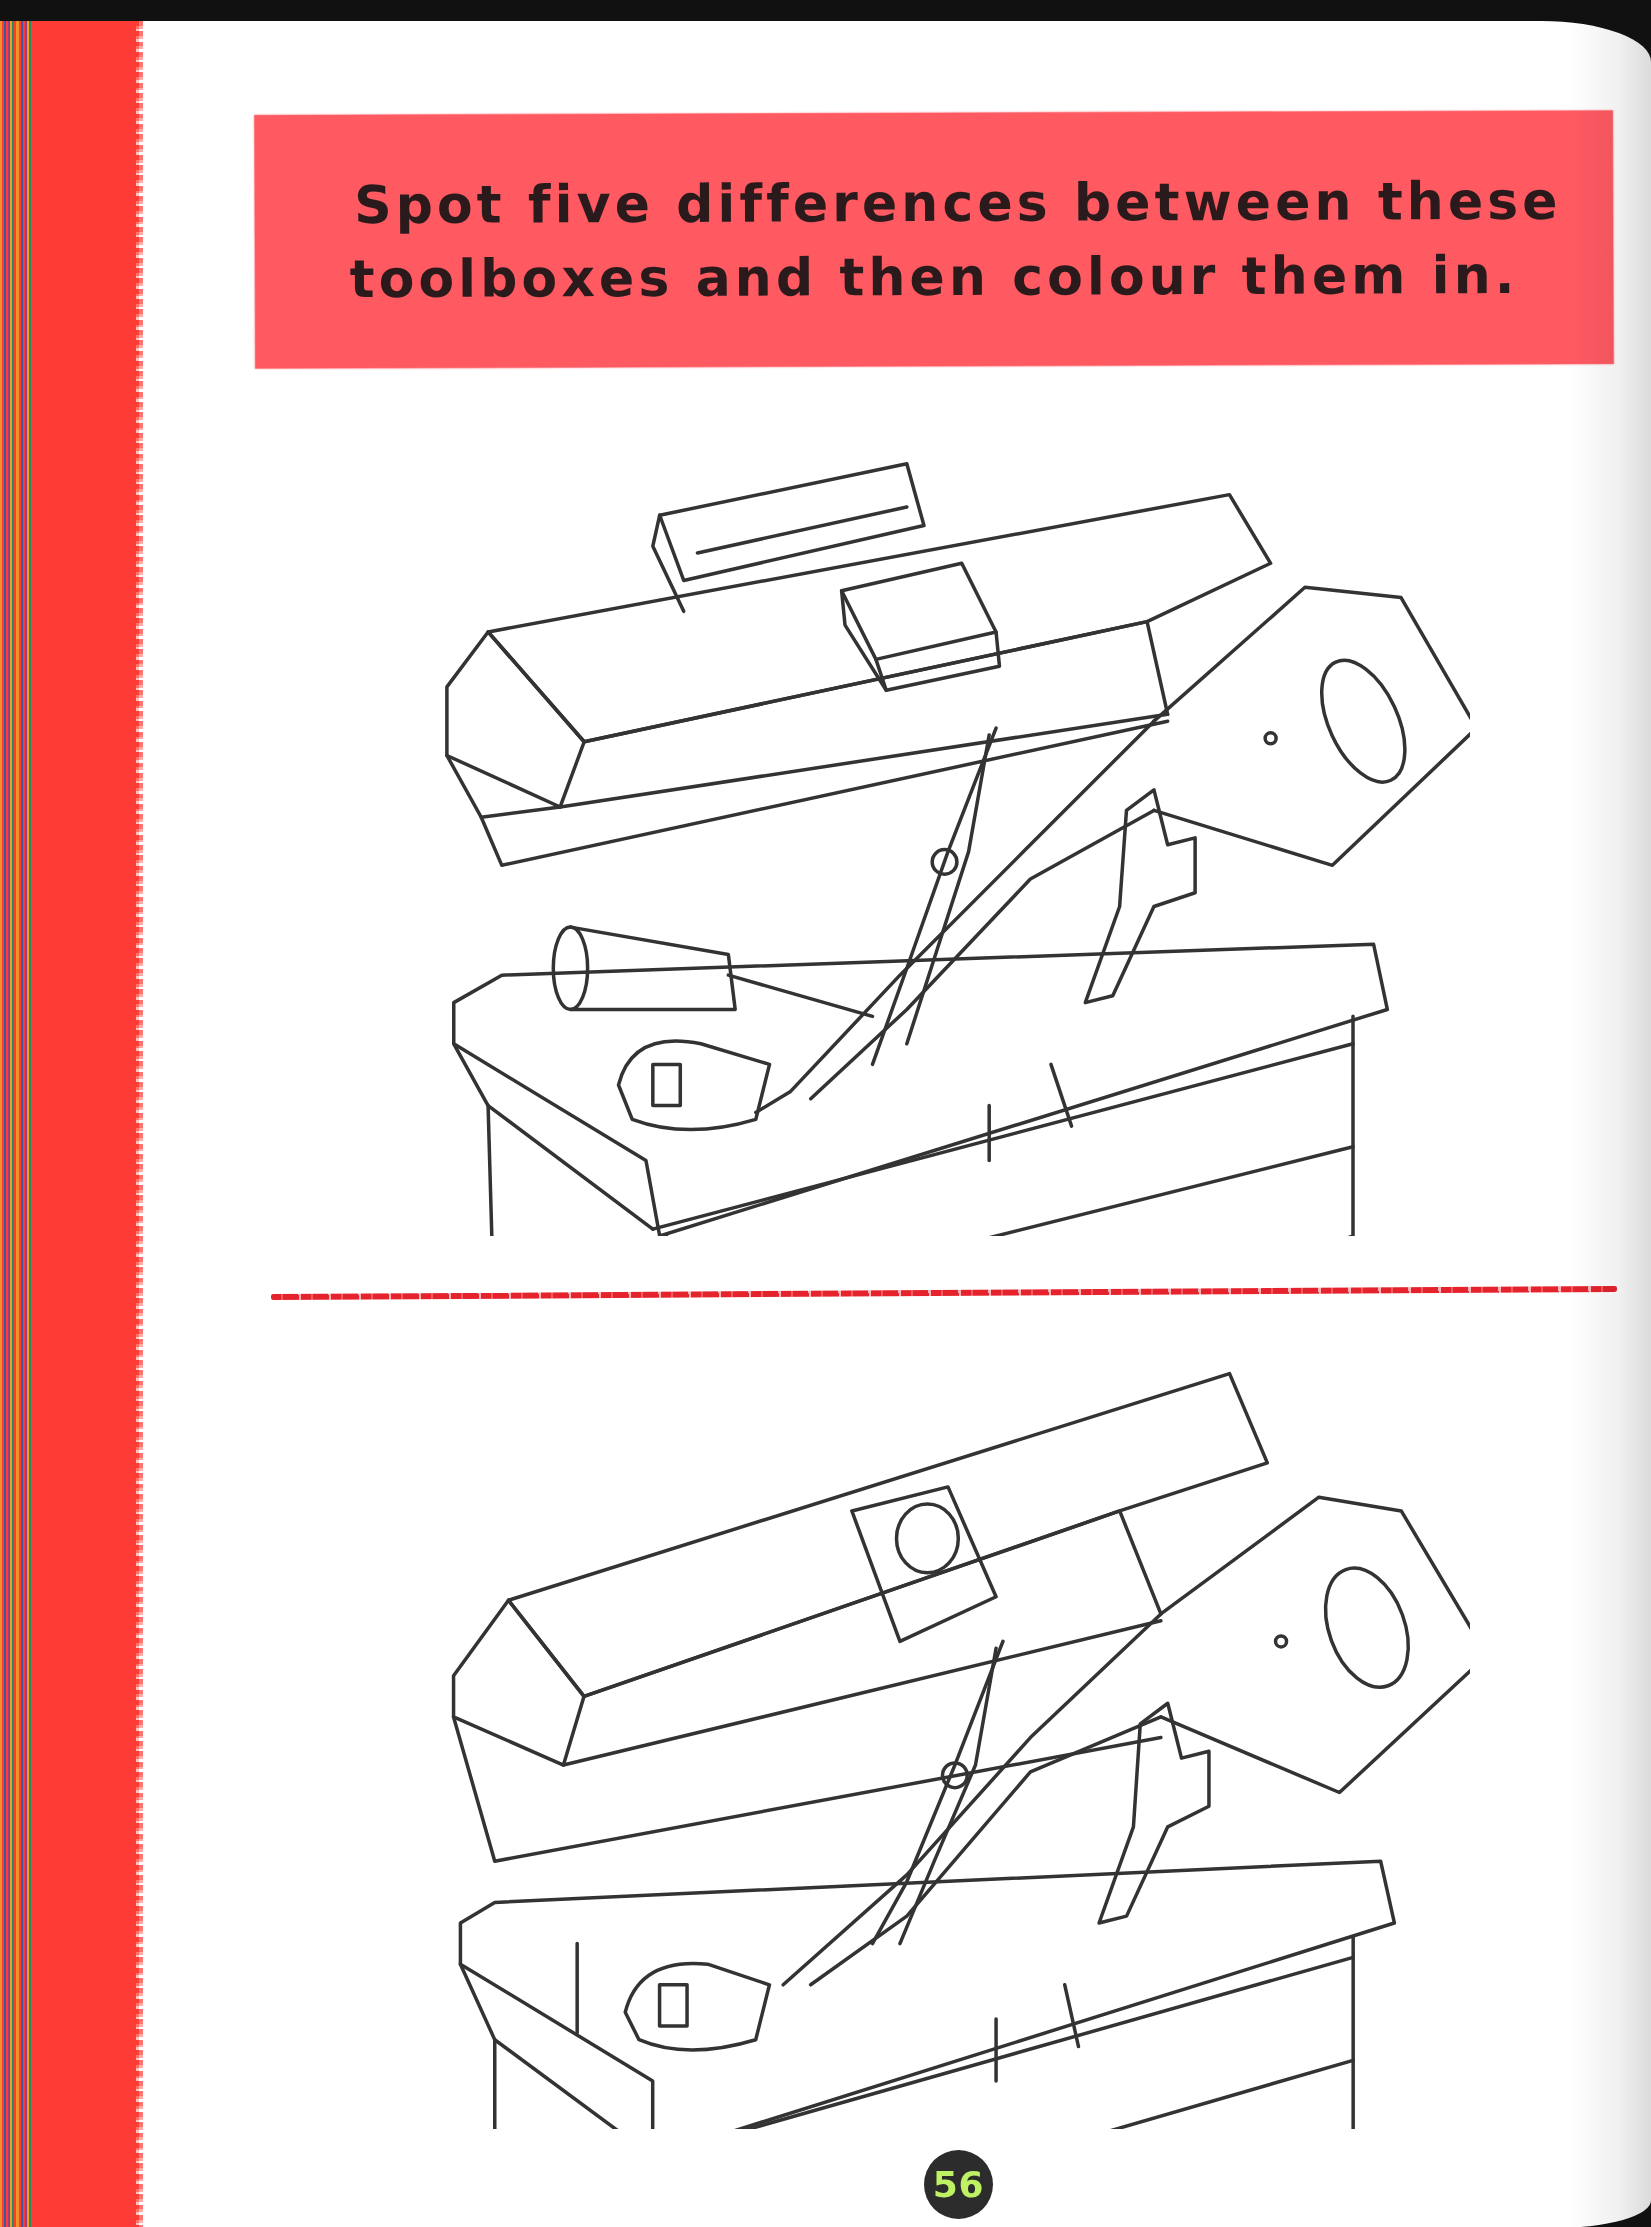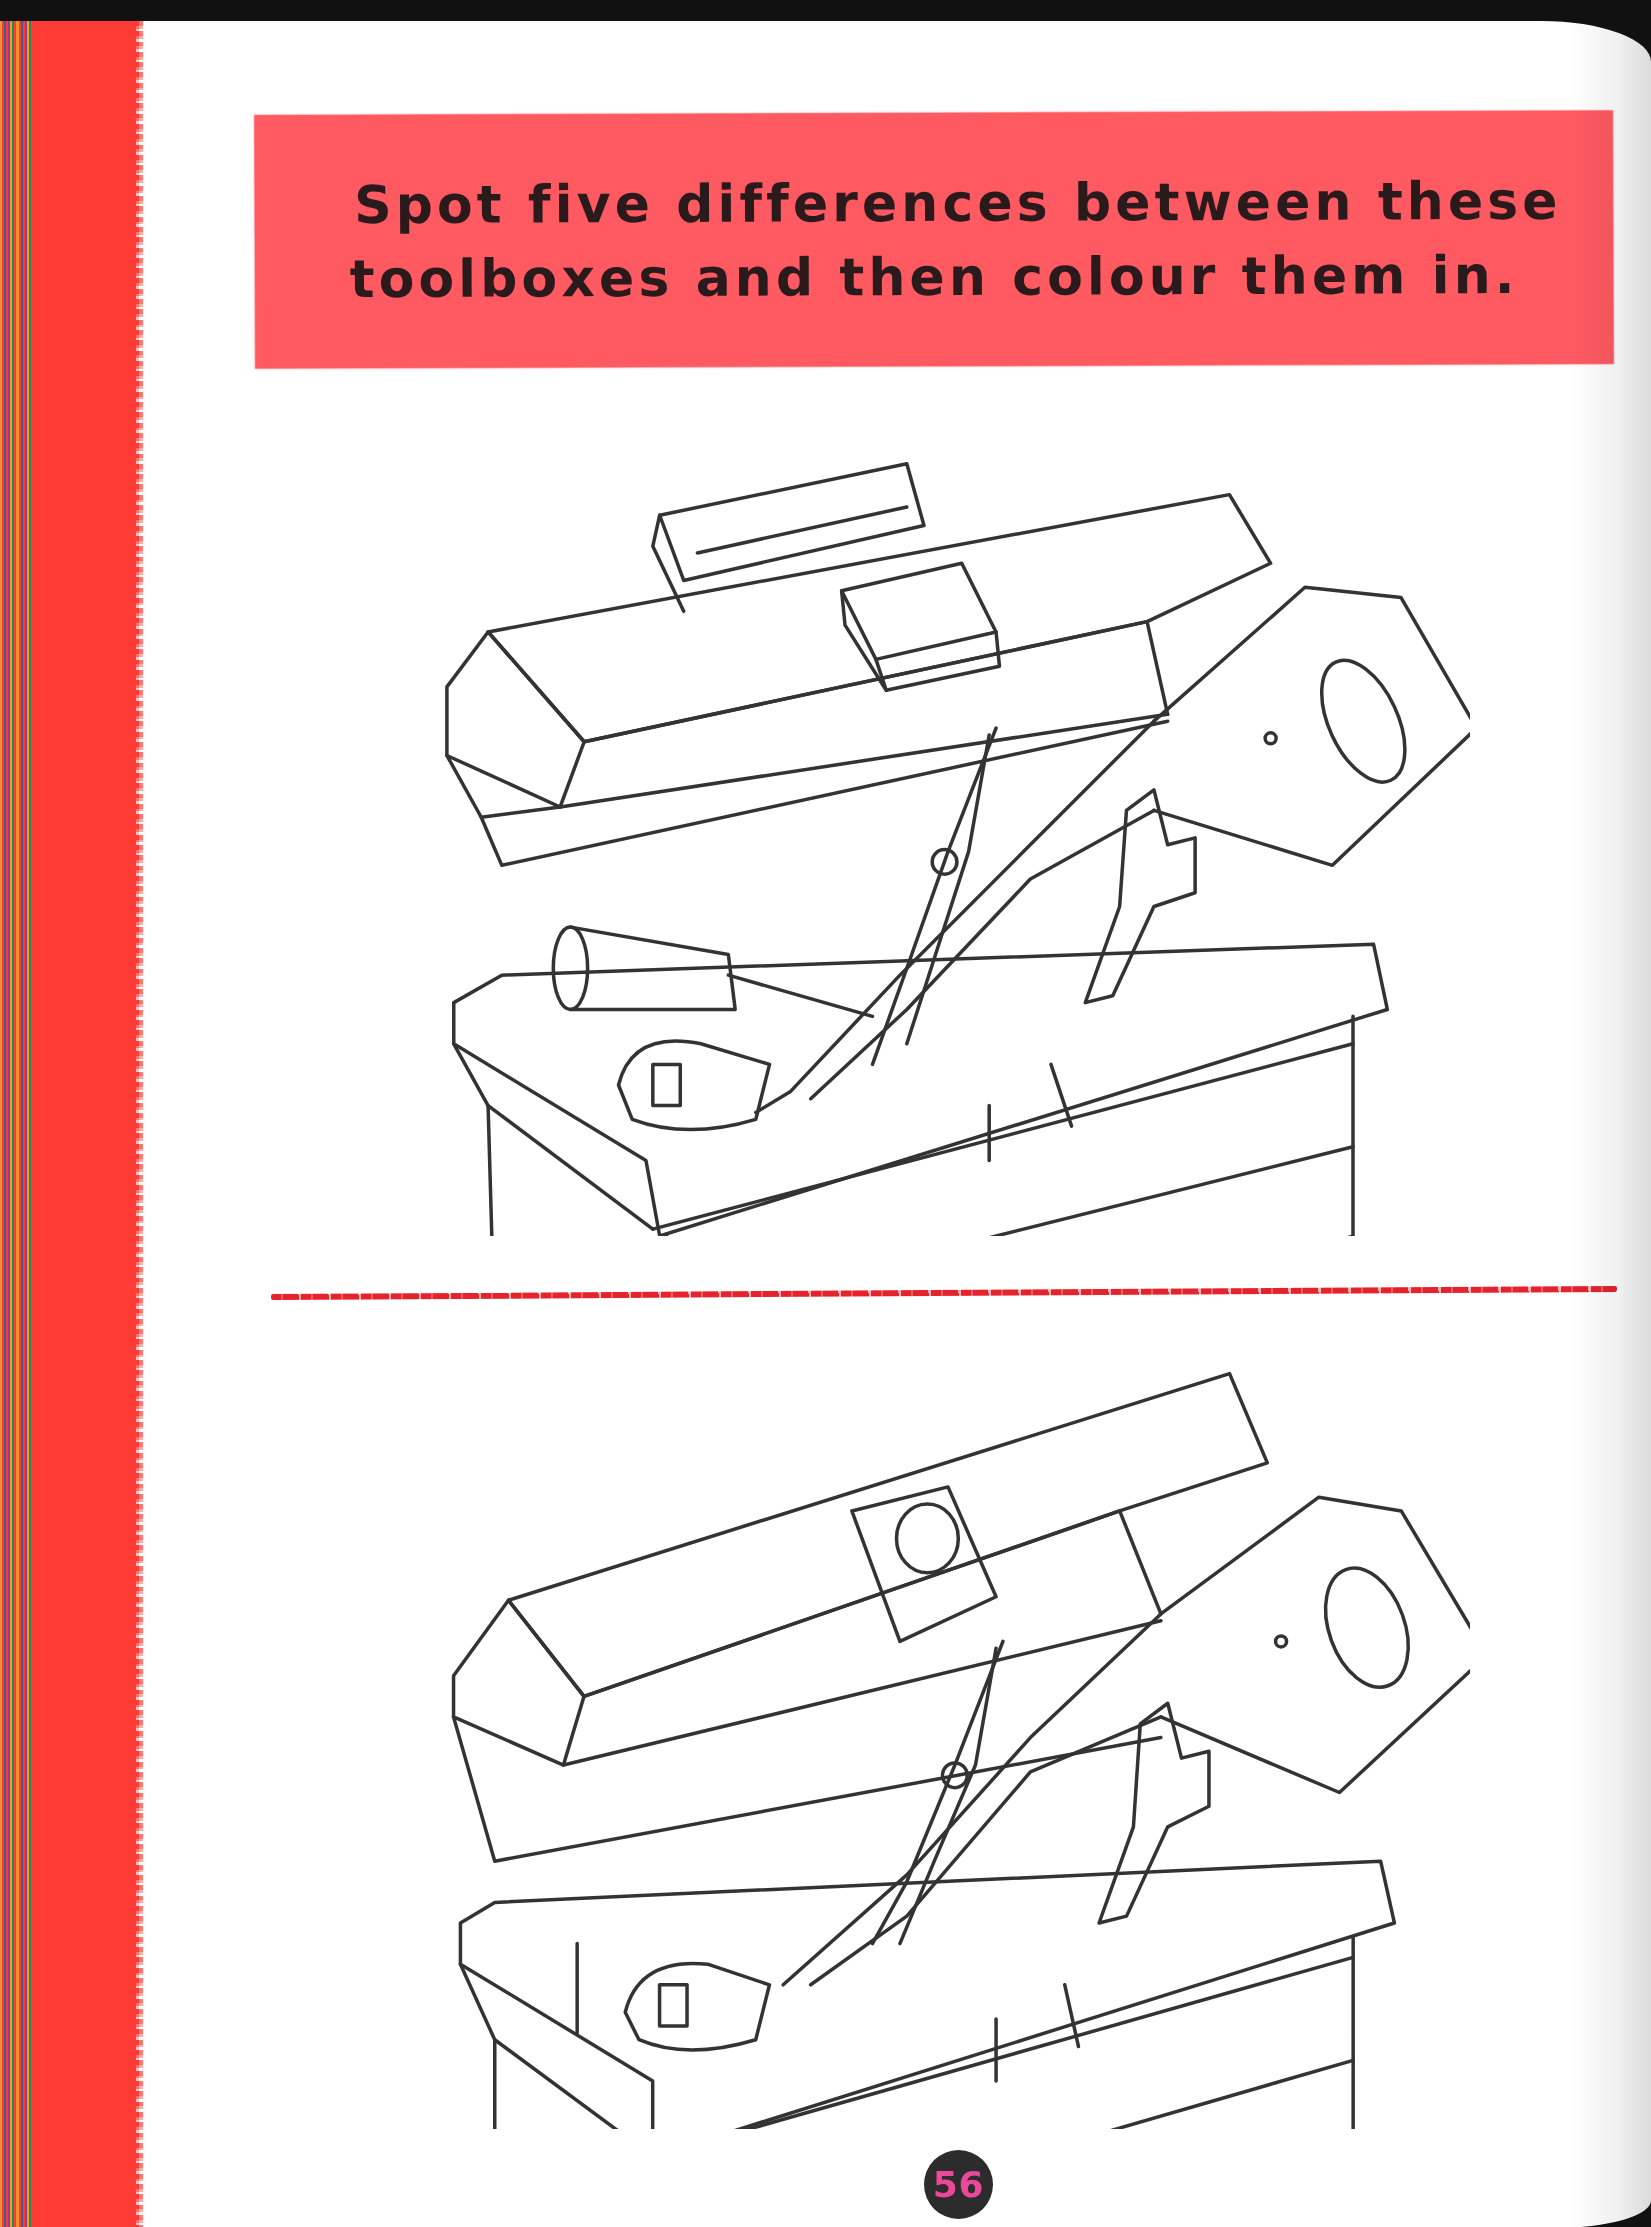--- a/index.html
+++ b/index.html
@@ -71,7 +71,7 @@
     display: flex; align-items: center; justify-content: center;
   }
   .page-number span {
-    color: #ec4899; font-family: "DejaVu Sans", sans-serif; font-weight: bold;
+    color: #bef264; font-family: "DejaVu Sans", sans-serif; font-weight: bold;
     font-size: 36px; letter-spacing: 0.7px;
   }
 </style>

